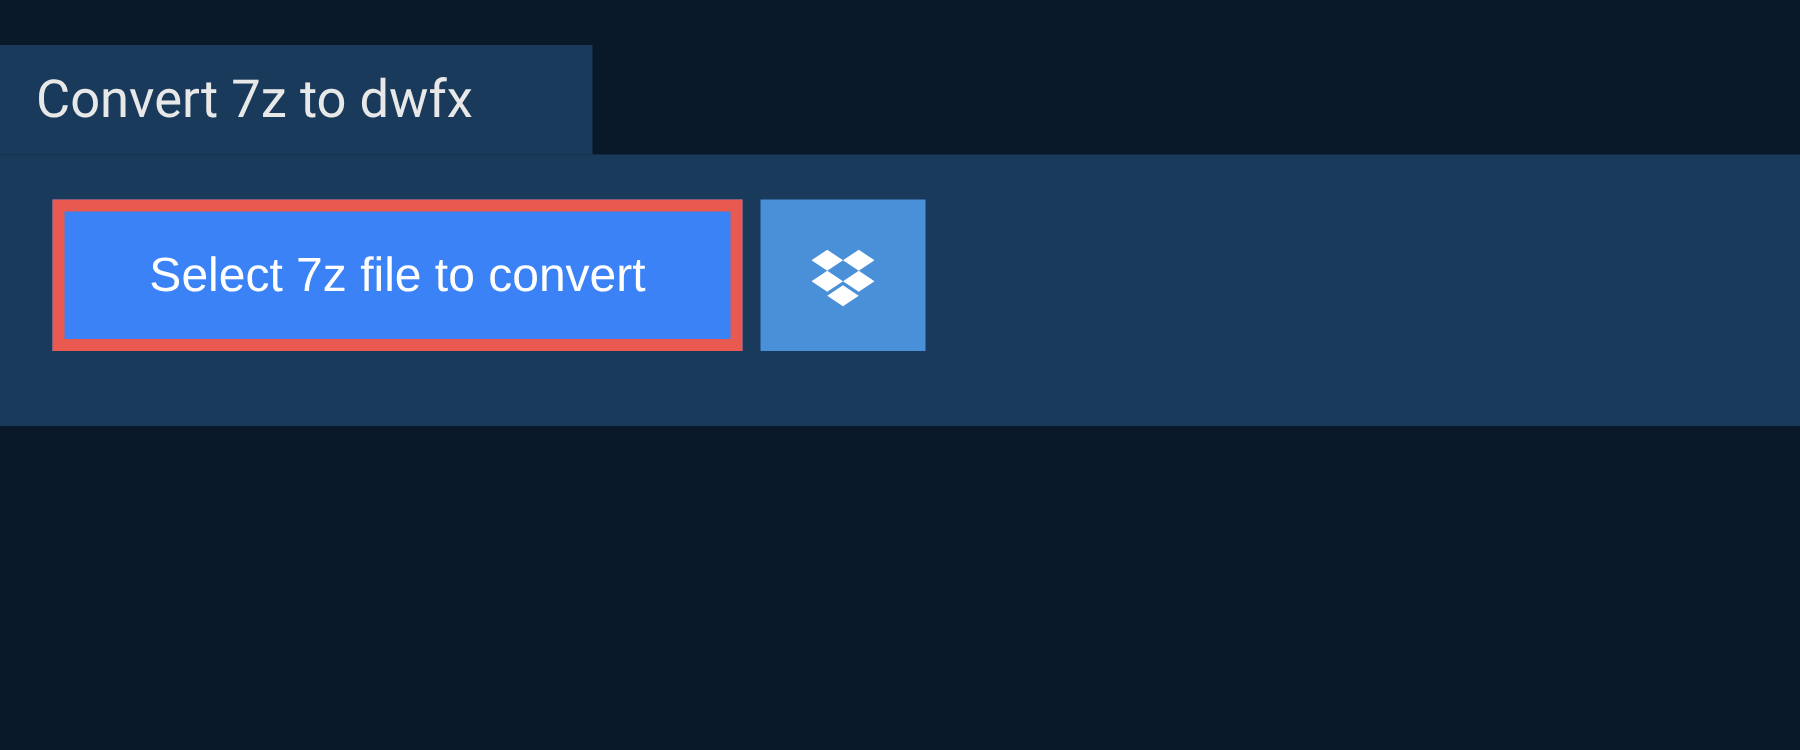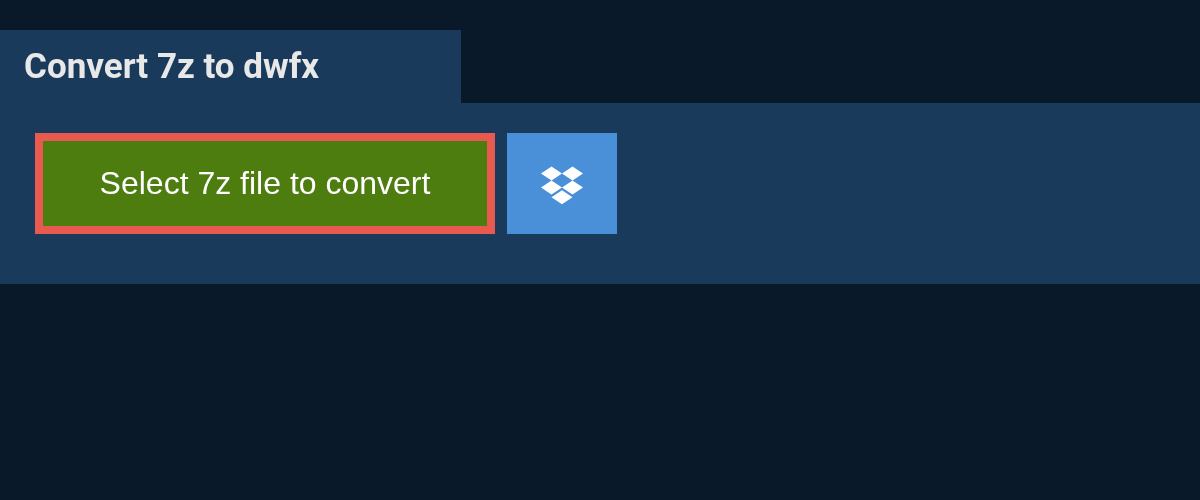--- a/index.html
+++ b/index.html
@@ -18,12 +18,12 @@
       background: #193a5a;
       color: #e8e8e8;
       font-size: 35px;
-      font-weight: 700;
+      font-weight: 400;
       padding: 16px 24px;
       display: inline-block;
       margin-top: 30px;
       margin-left: 0;
-      width: 461px;
+      width: 395px;
     }
     .main-panel {
       background: #193a5a;

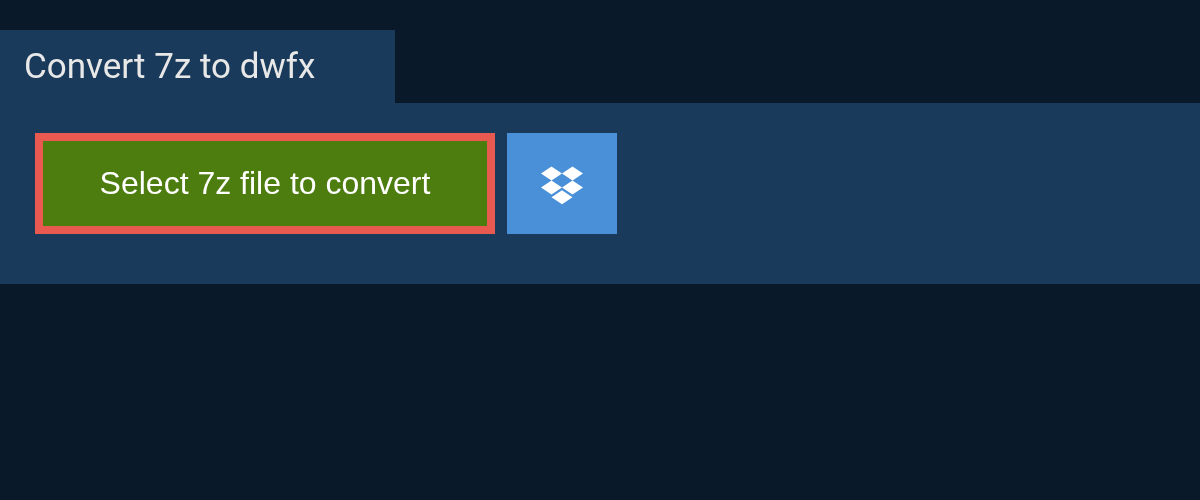--- a/index.html
+++ b/index.html
@@ -37,7 +37,7 @@
       align-items: stretch;
     }
     .select-file-button {
-      background: #4d7c0f;
+      background: #3b82f6;
       border: 8px solid #e85a4f;
       color: #ffffff;
       font-size: 32px;

